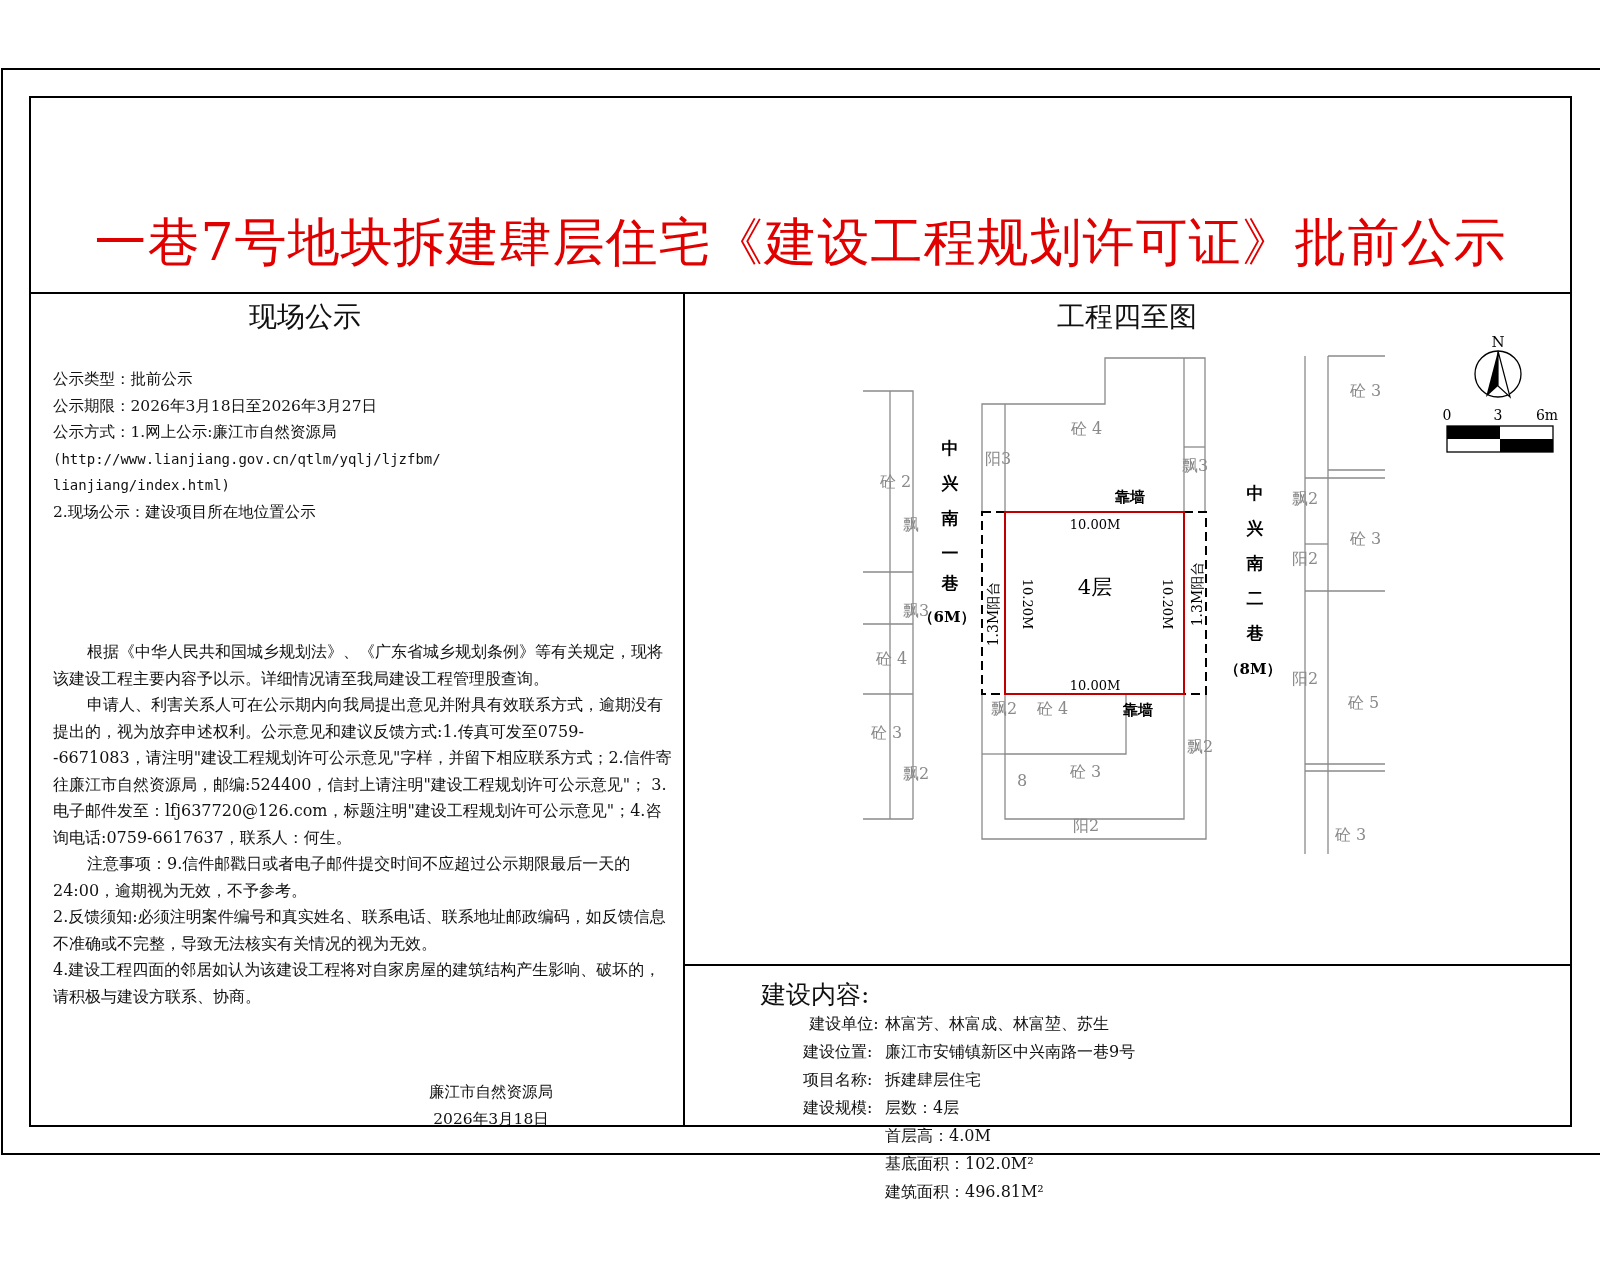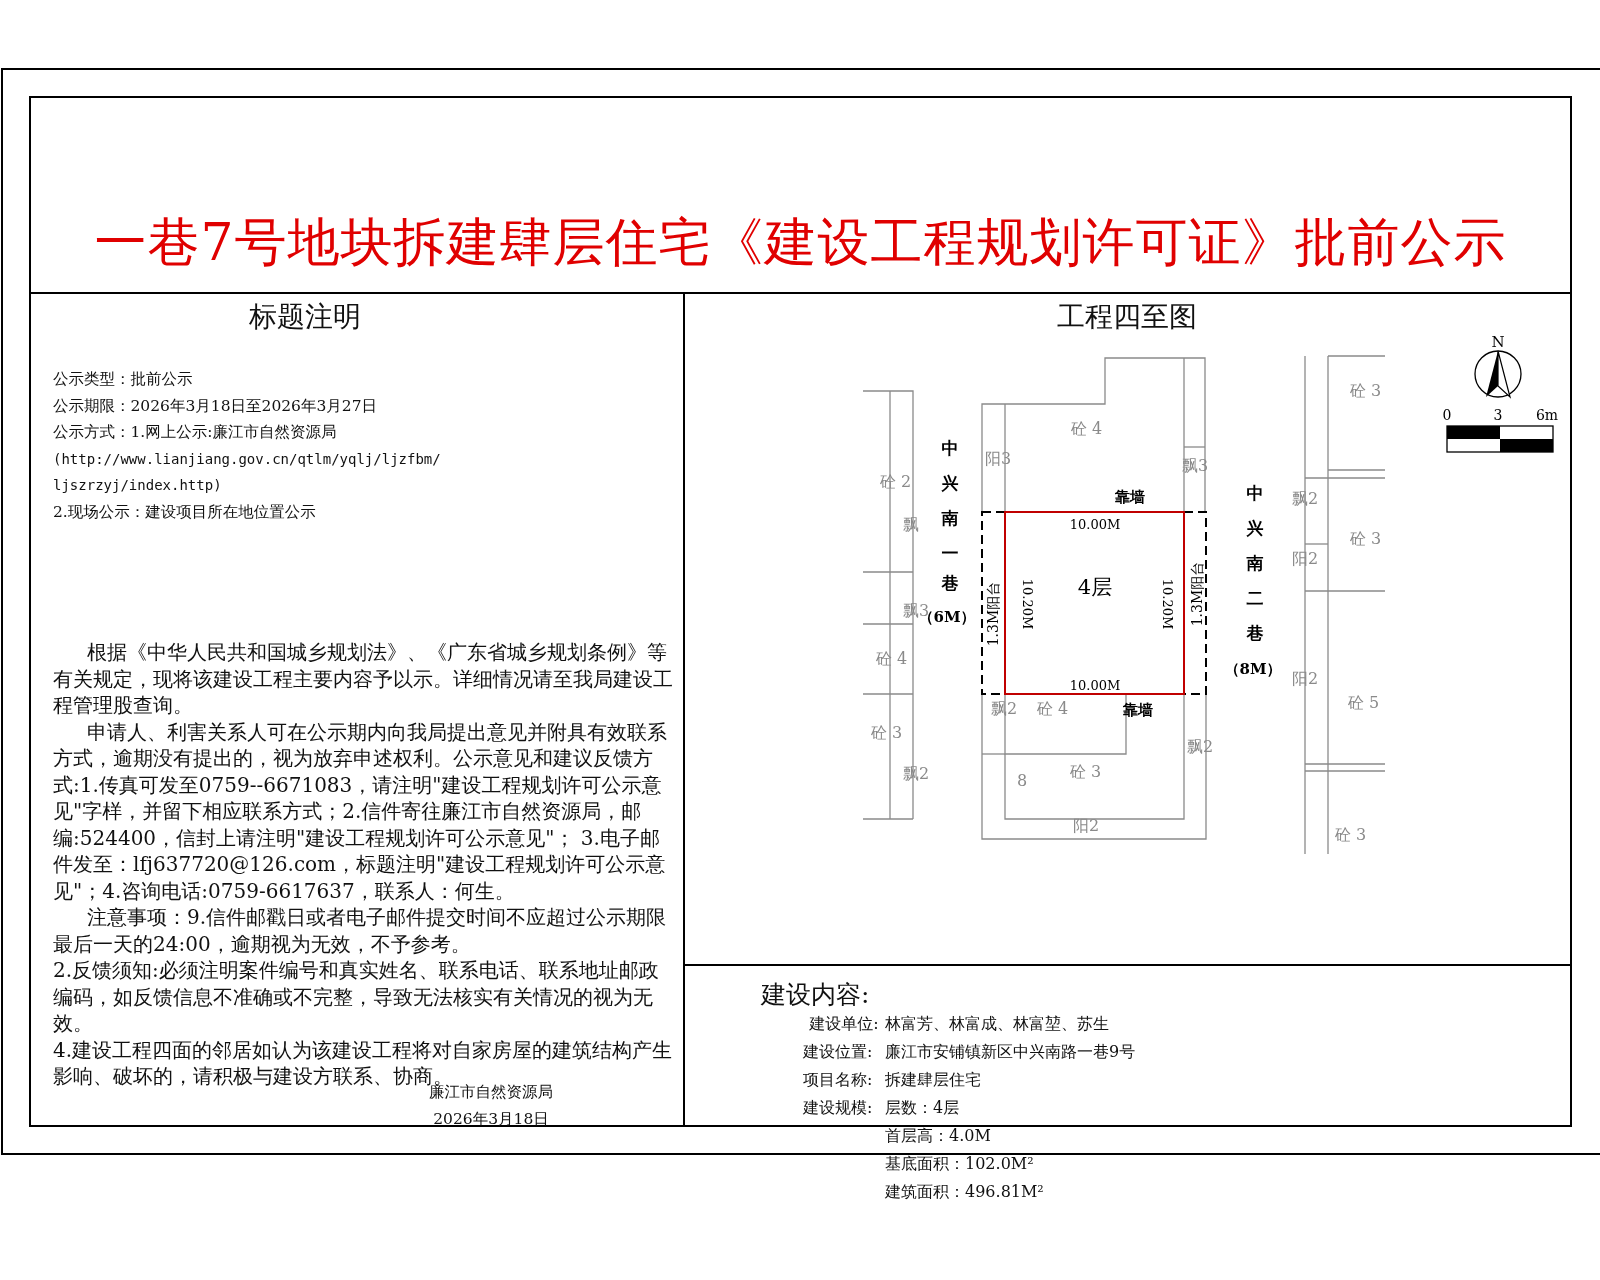--- a/index.html
+++ b/index.html
@@ -45,7 +45,7 @@
   </div>
 
   <div class="left-col">
-    <div class="sec-title" style="left:218px; top:4px;">标题注明</div>
+    <div class="sec-title" style="left:218px; top:4px;">现场公示</div>
 
     <div class="info" style="top:72px;">公示类型：批前公示</div>
     <div class="info" style="top:98.5px;">公示期限：2026年3月18日至2026年3月27日</div>

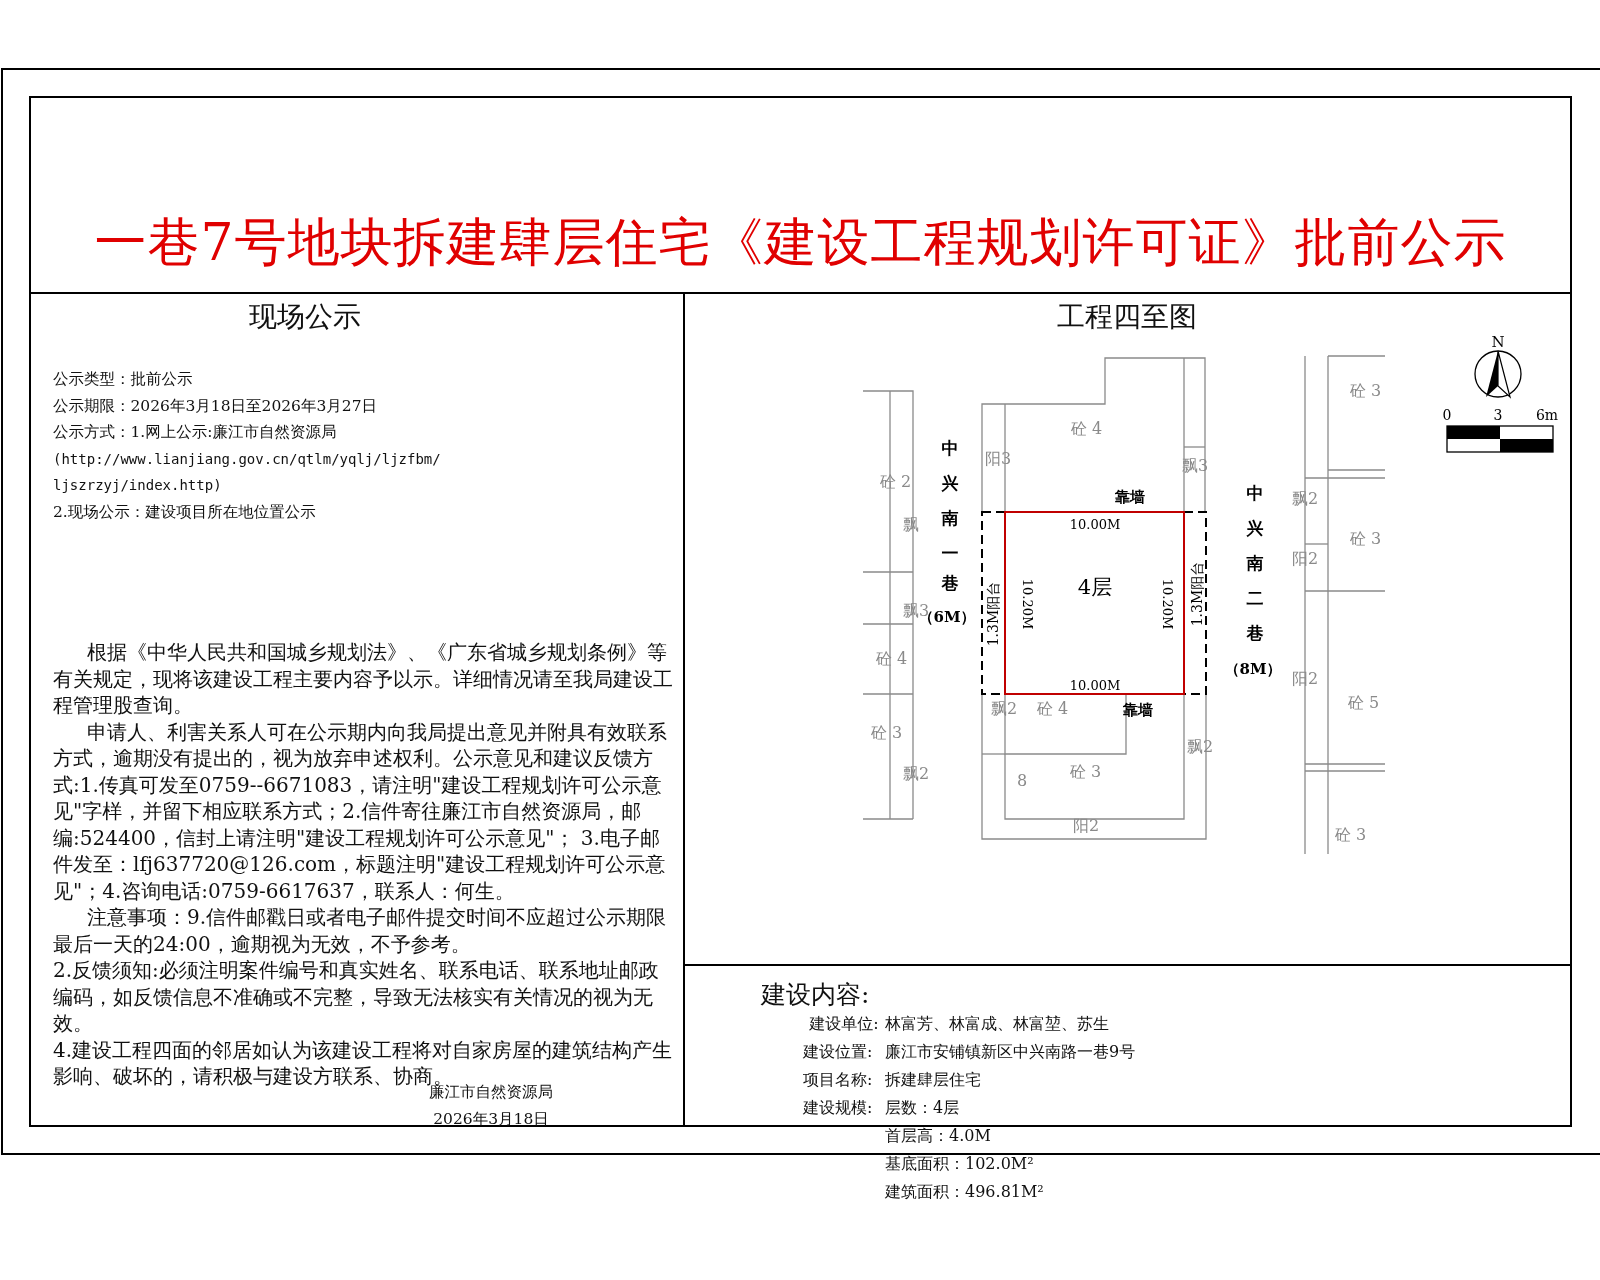--- a/index.html
+++ b/index.html
@@ -51,7 +51,7 @@
     <div class="info" style="top:98.5px;">公示期限：2026年3月18日至2026年3月27日</div>
     <div class="info" style="top:125px;">公示方式：1.网上公示:廉江市自然资源局</div>
     <div class="info" style="top:151.5px; font-family:'DejaVu Sans Mono', monospace; font-size:14px;">(http://www.lianjiang.gov.cn/qtlm/yqlj/ljzfbm/</div>
-    <div class="info" style="top:178px; font-family:'DejaVu Sans Mono', monospace; font-size:14px;"> ljszrzyj/index.http)</div>
+    <div class="info" style="top:178px; font-family:'DejaVu Sans Mono', monospace; font-size:14px;"> lianjiang/index.html)</div>
     <div class="info" style="top:204.5px;">2.现场公示：建设项目所在地位置公示</div>
 
     <div class="para" style="top:345px;">

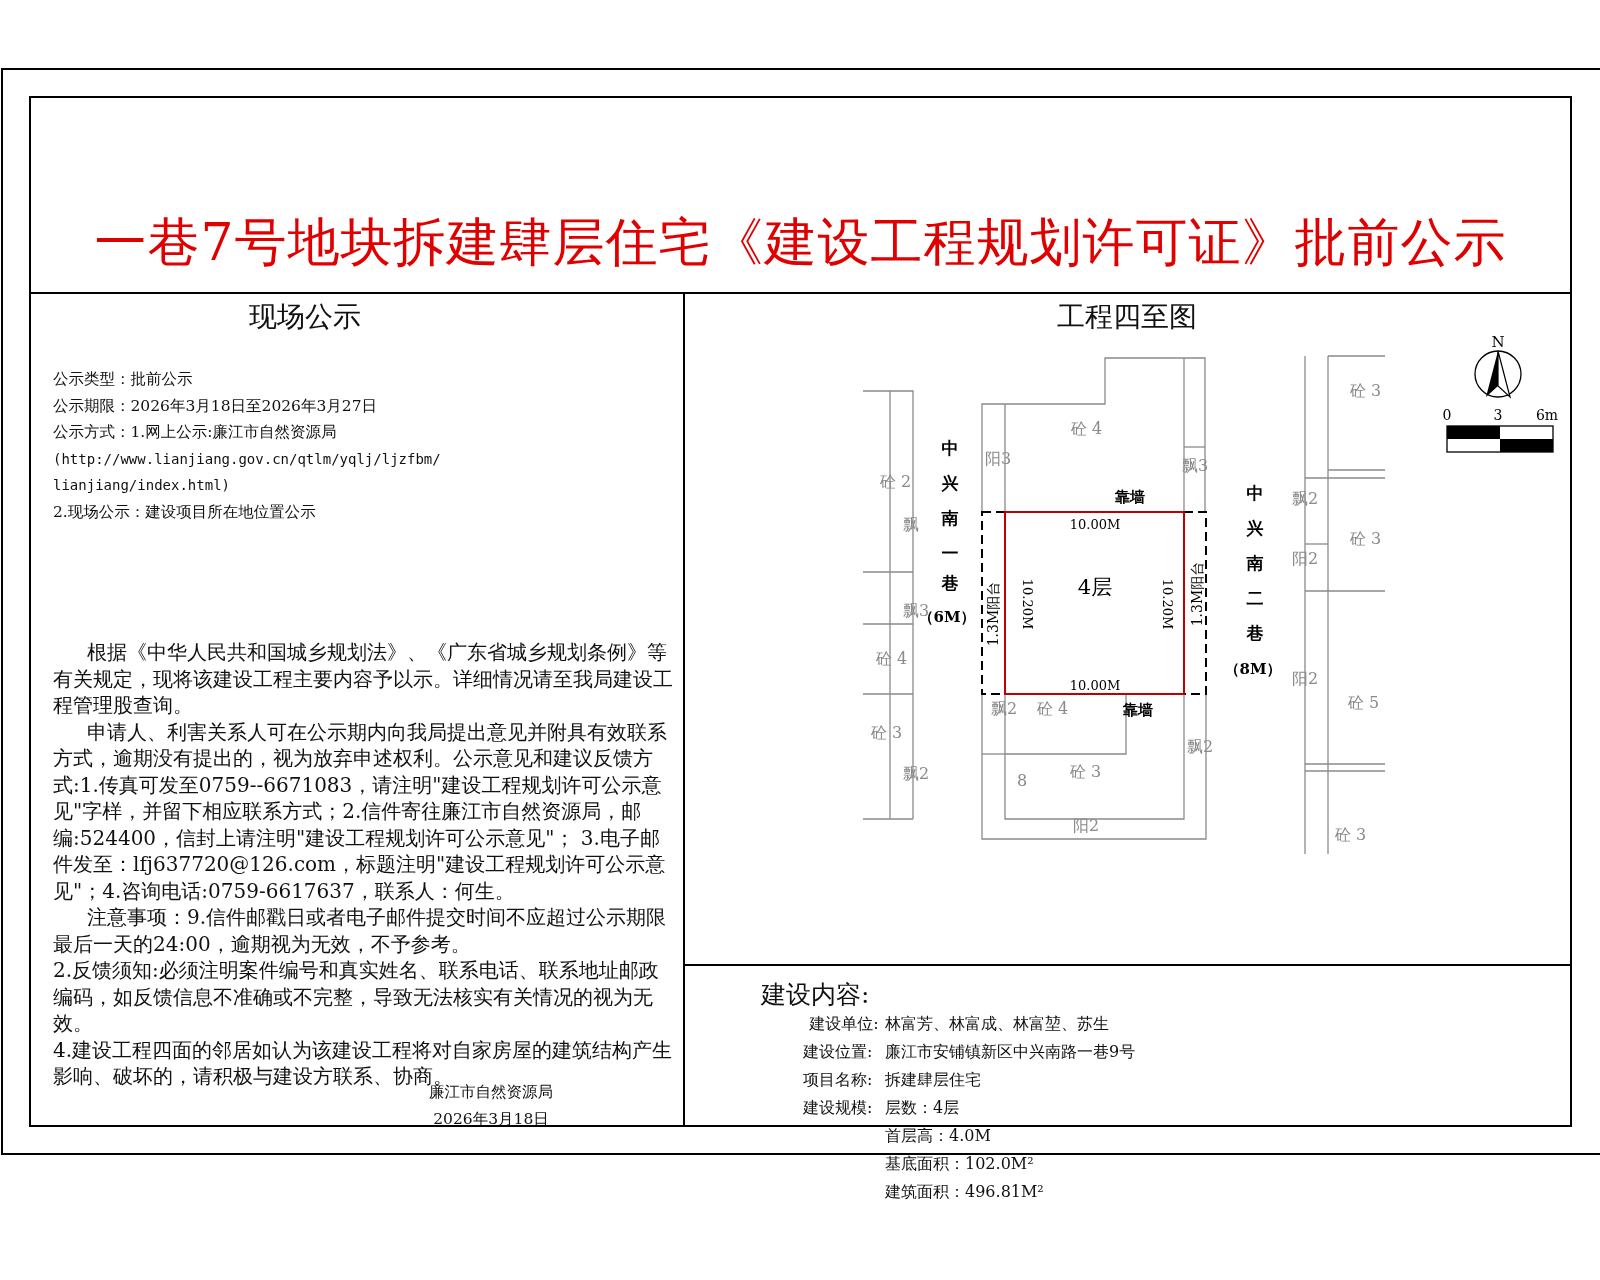--- a/index.html
+++ b/index.html
@@ -21,7 +21,7 @@
   .right-col { position:absolute; left:654px; top:196px; width:885px; height:833px; }
   .sec-title { position:absolute; font-size:28px; white-space:nowrap; }
   .info { position:absolute; left:22px; font-size:15.5px; line-height:26.5px; white-space:nowrap; }
-  .para { position:absolute; left:22px; width:620px; font-size:20px; line-height:26.5px; }
+  .para { position:absolute; left:22px; width:620px; font-size:16px; line-height:26.5px; }
   .para p { margin:0; }
   .indent { text-indent:34px; }
   .sign { position:absolute; left:350px; width:220px; text-align:center; font-size:15.5px; line-height:27px;margin-top:48px; }

